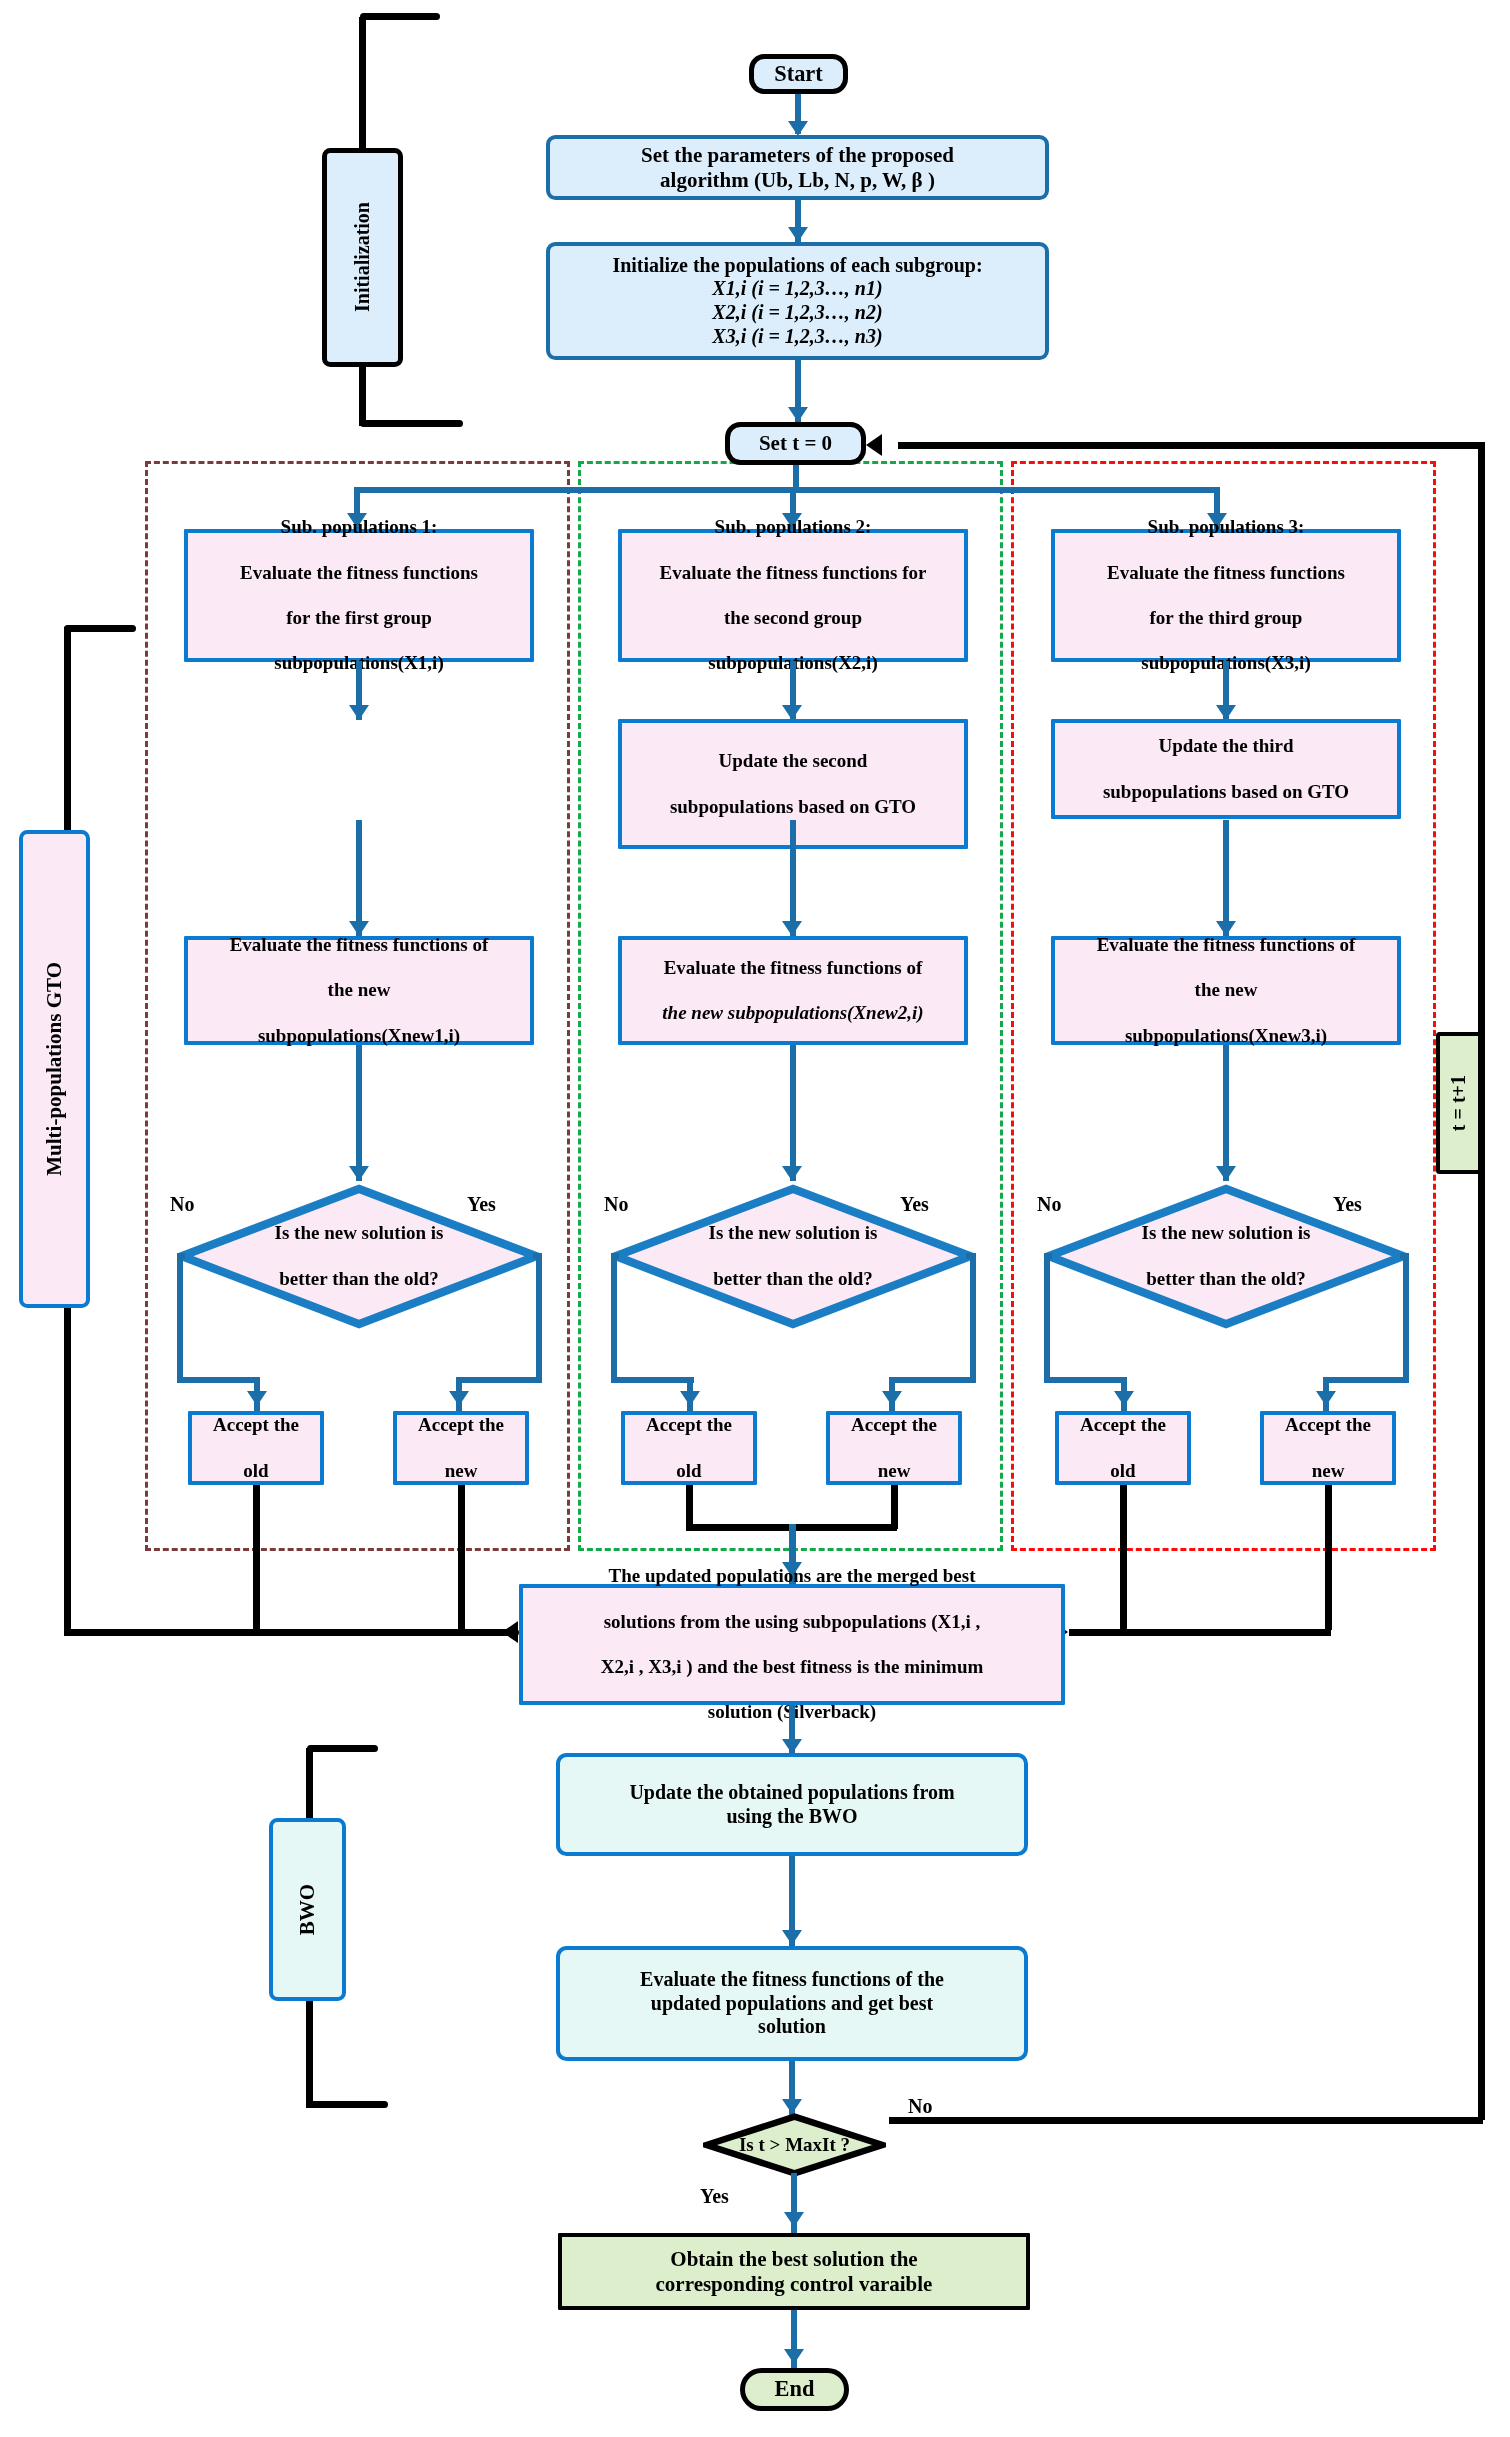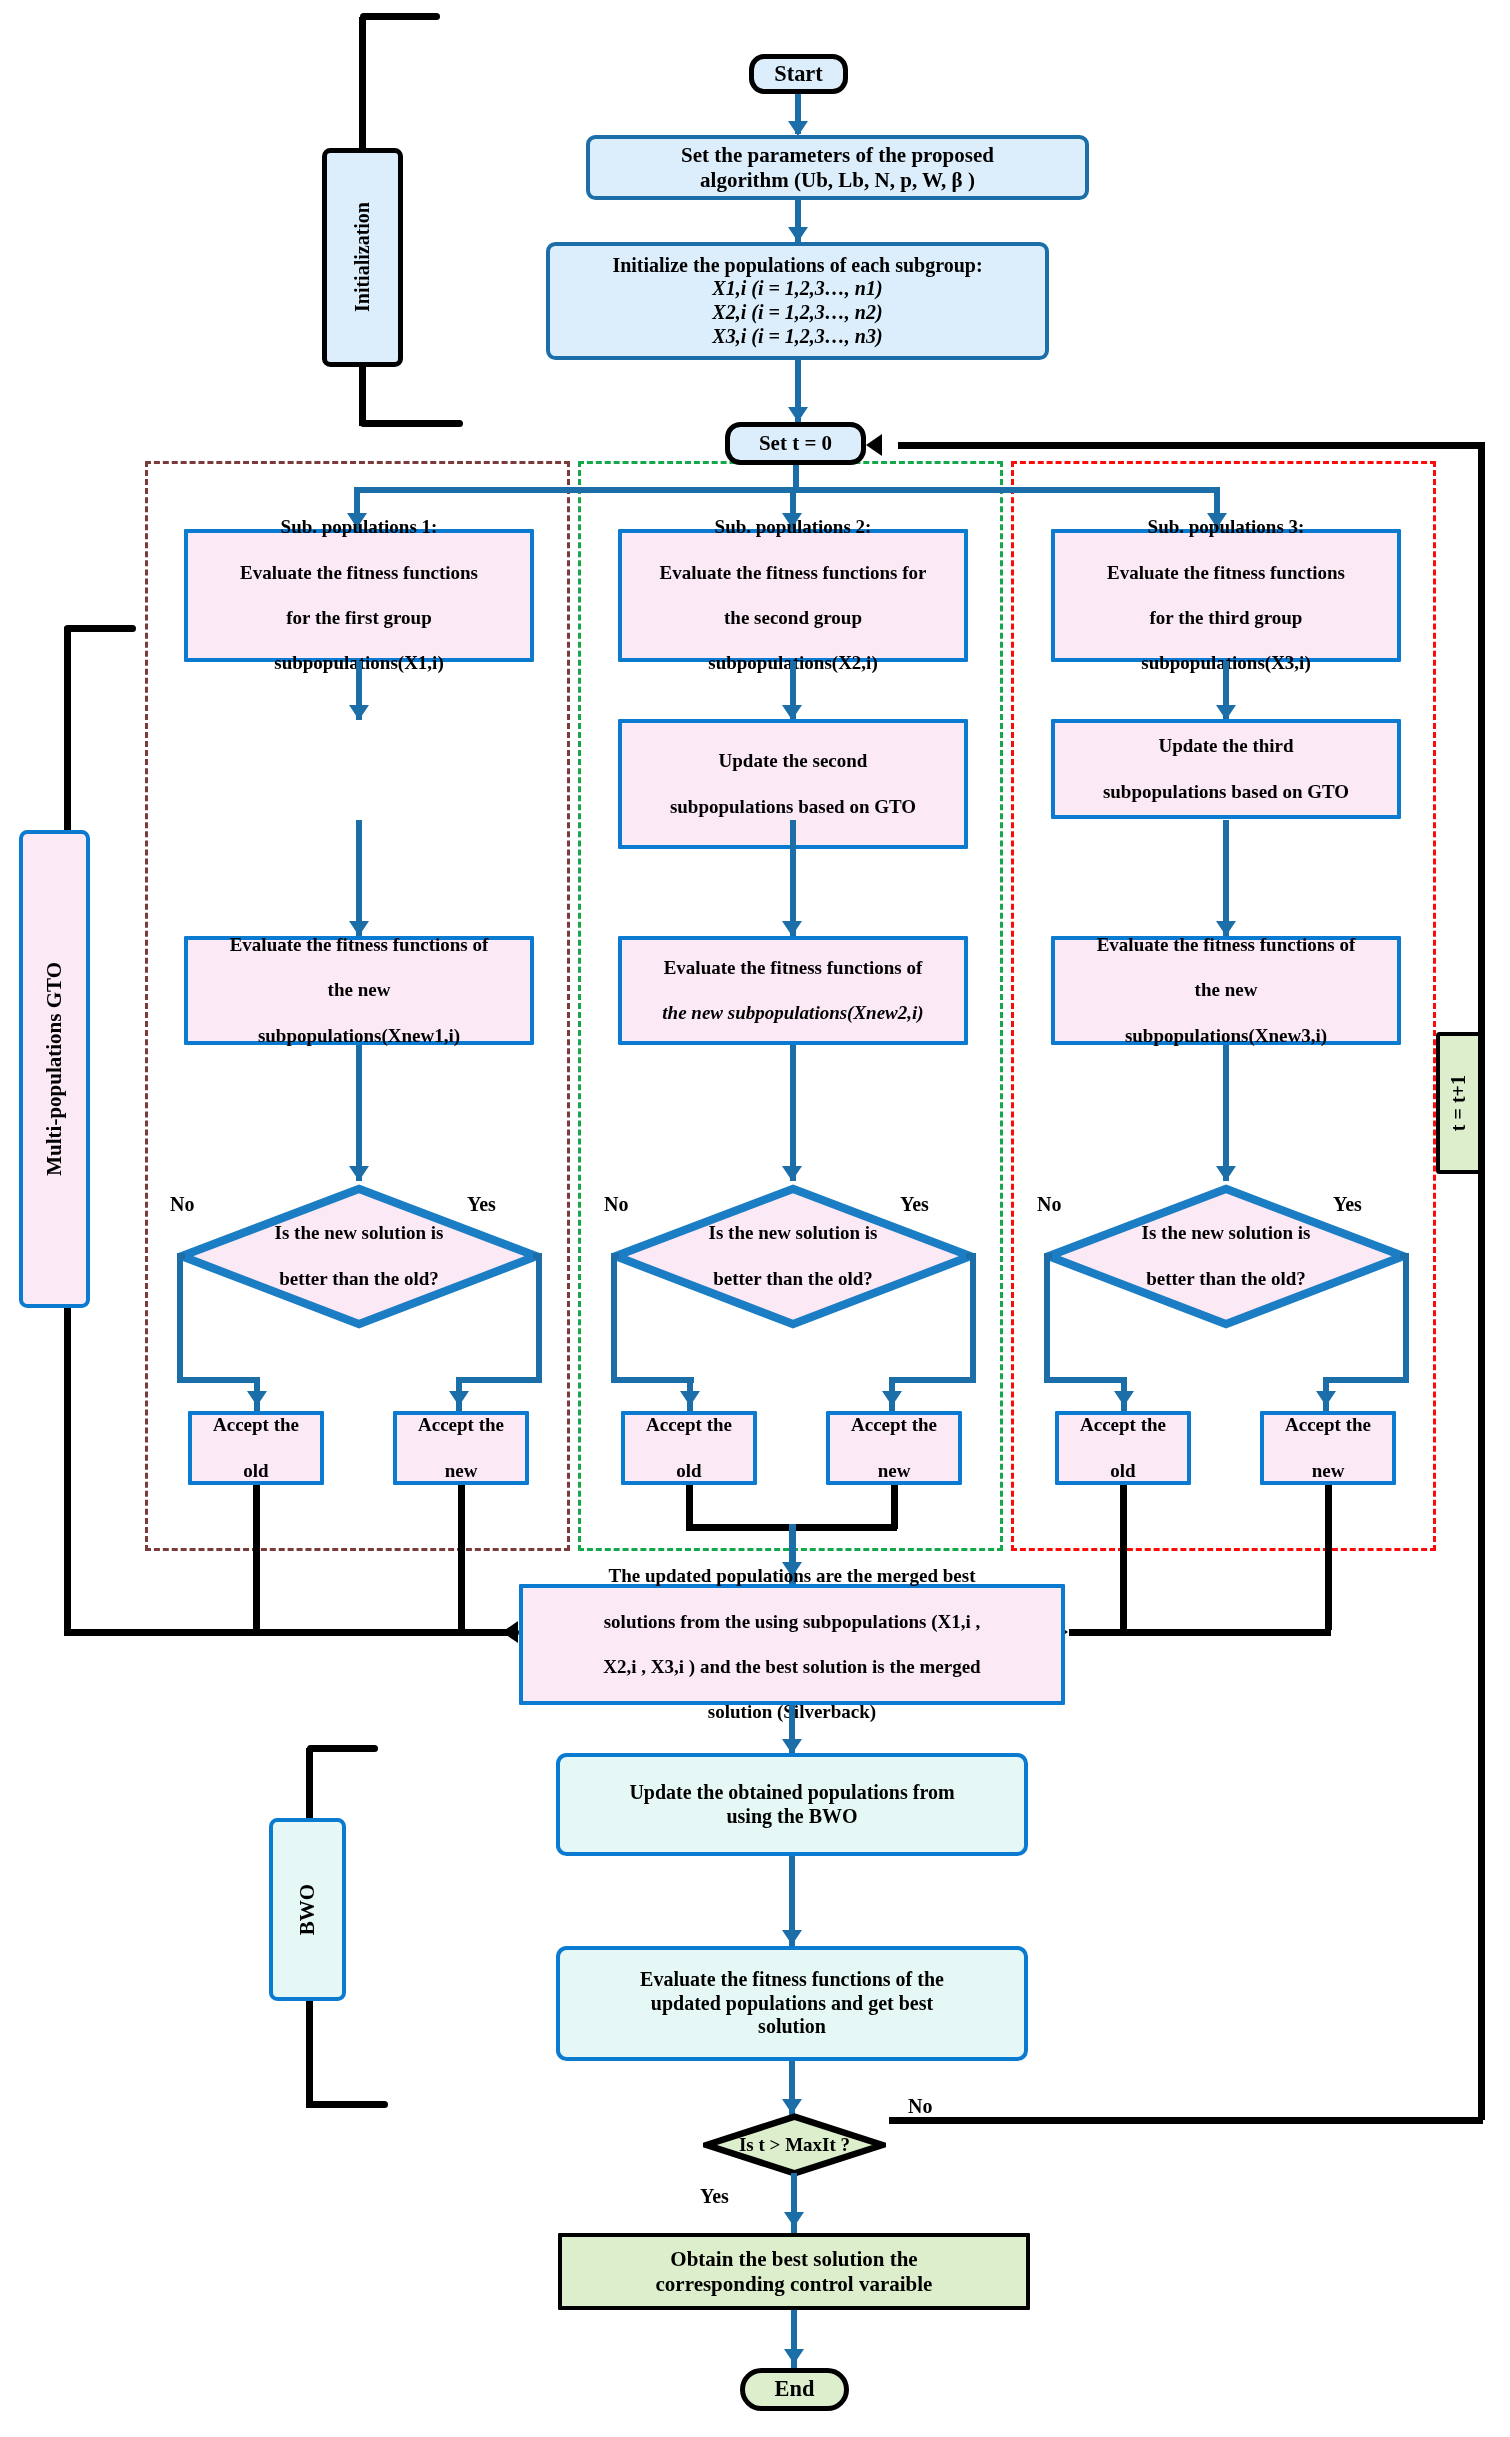--- a/index.html
+++ b/index.html
@@ -97,7 +97,7 @@
   <div class="ln" style="left:795px;top:94px;width:5.9px;height:40px;"></div>
   <div class="arrow-d" style="left:788px;top:121px;"></div>
 
-  <div class="node blue-box f36" style="left:546px;top:135px;width:503px;height:65px;flex-direction:column;margin-left:40px;">
+  <div class="node blue-box f36" style="left:546px;top:135px;width:503px;height:65px;flex-direction:column;">
     <span>Set the parameters of the proposed</span>
     <span>algorithm (Ub, Lb, N, p, W, β )</span>
   </div>

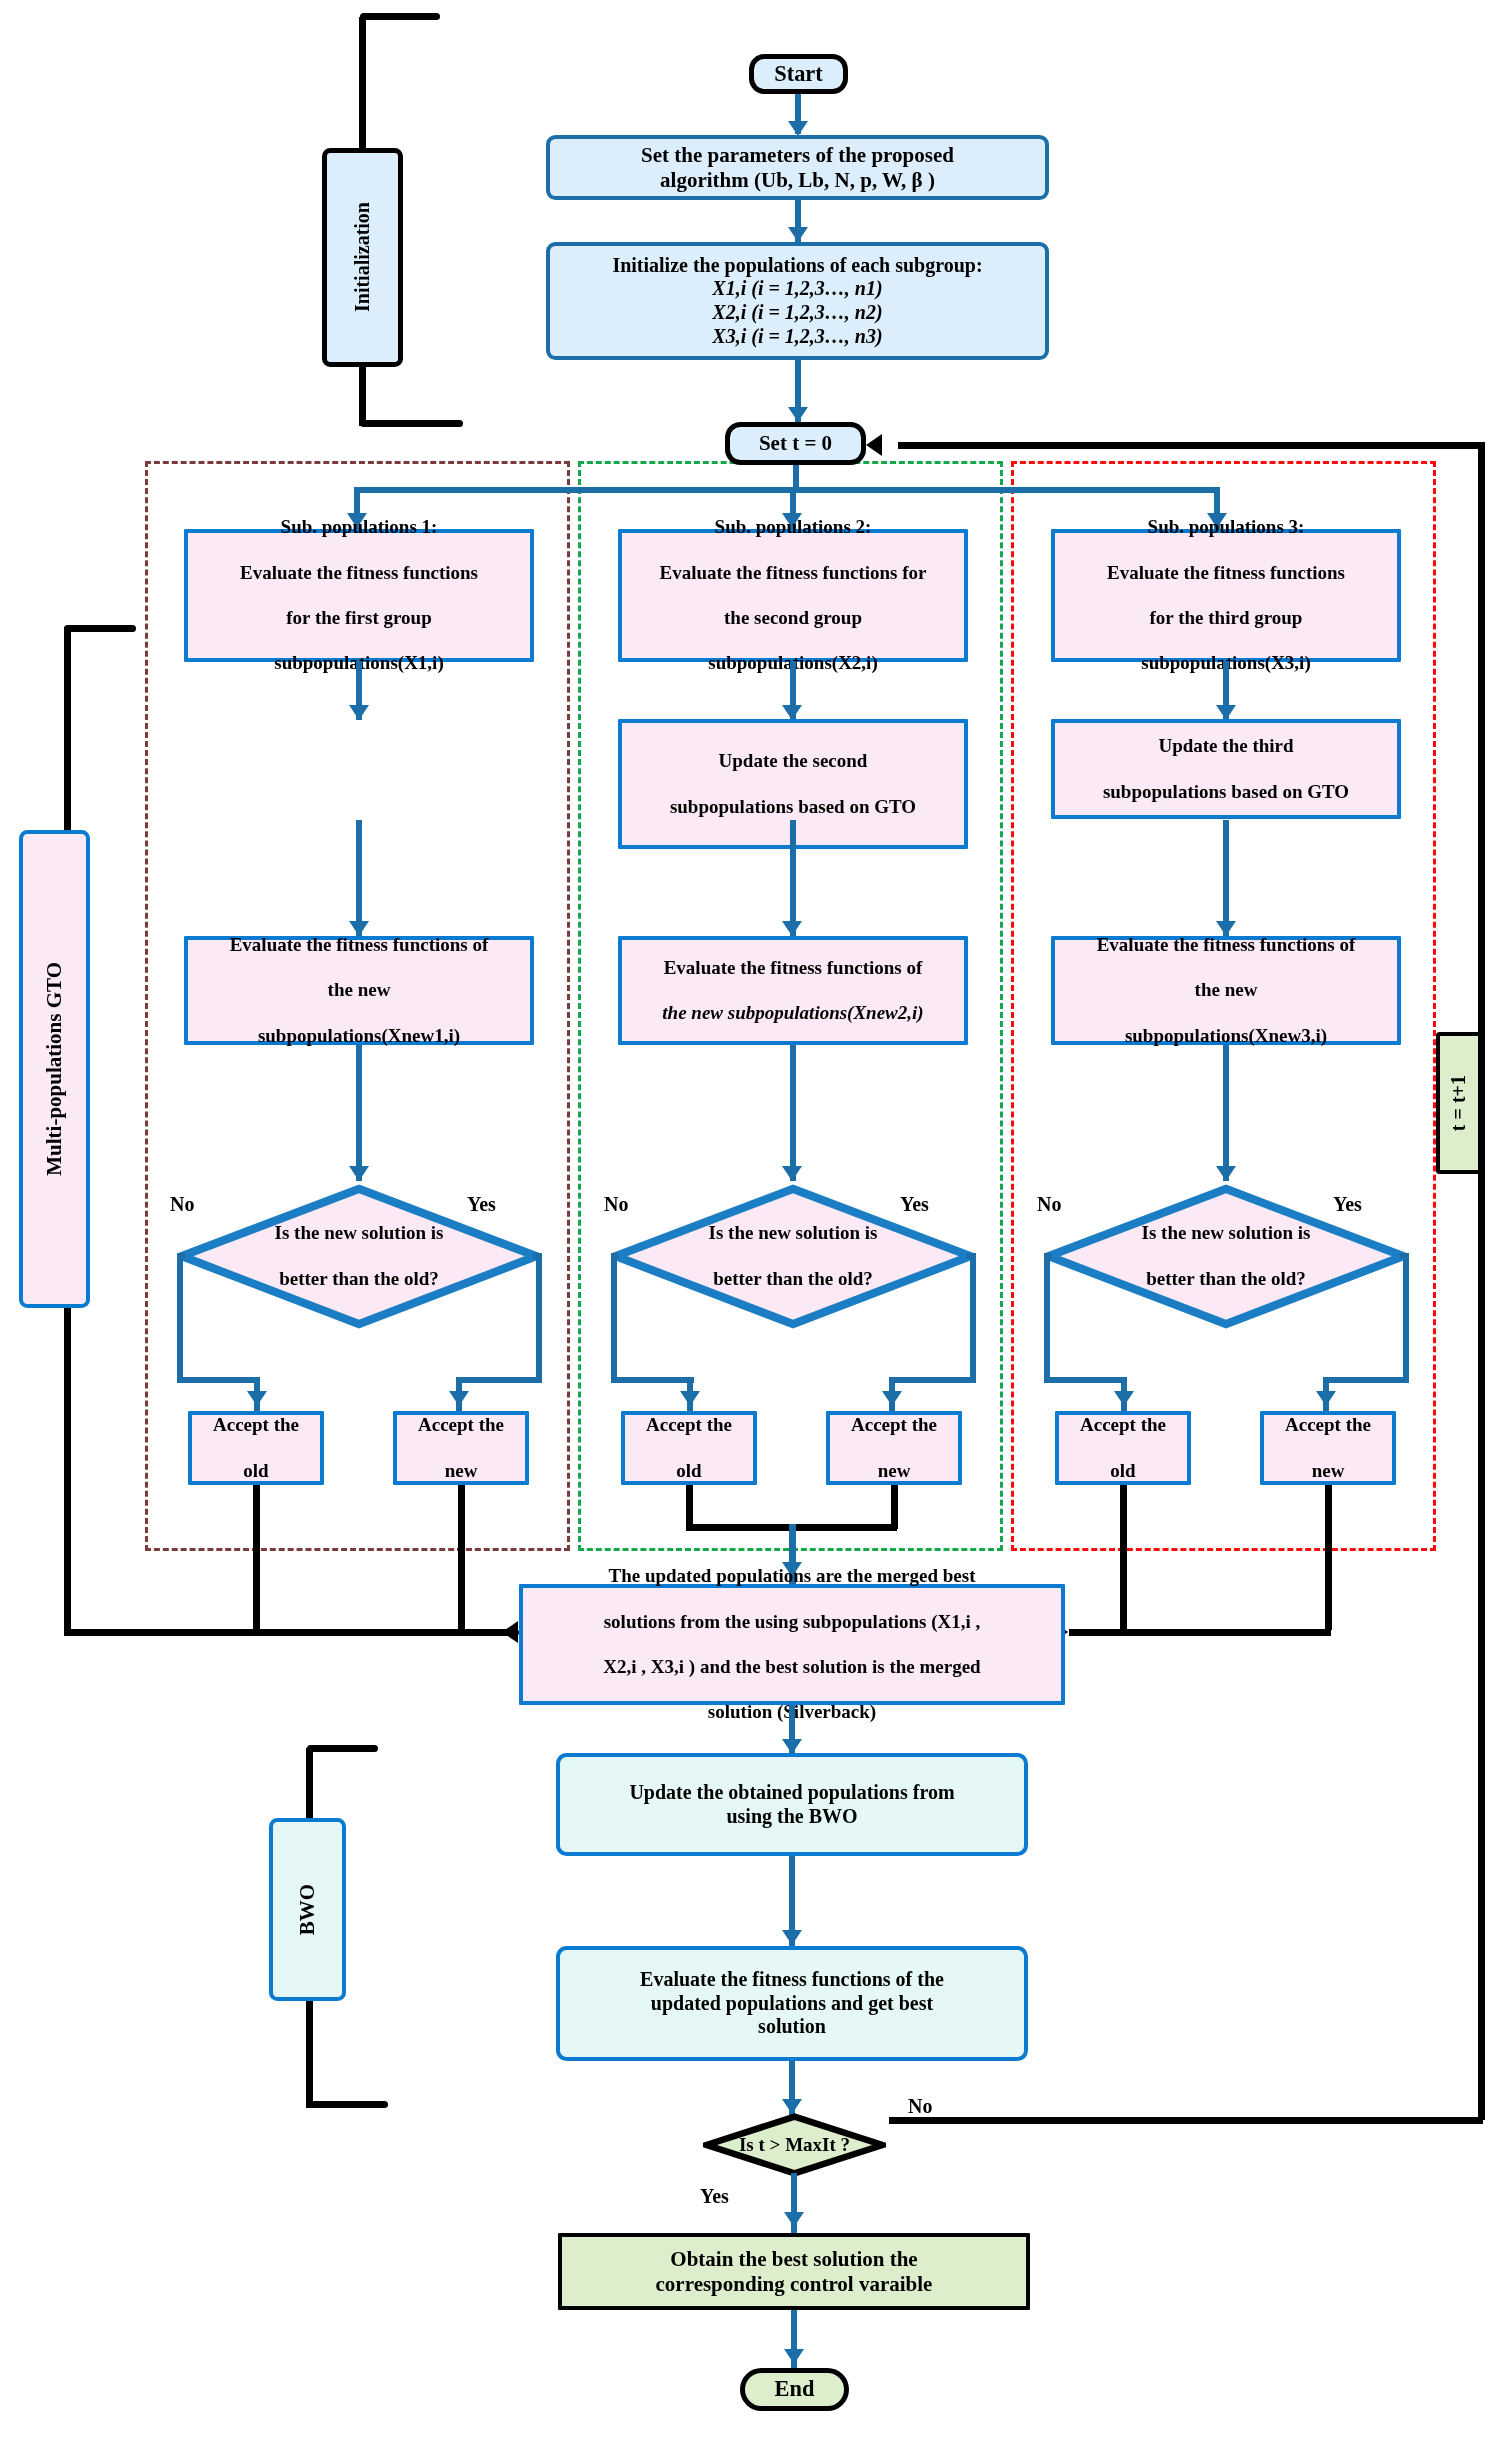--- a/index.html
+++ b/index.html
@@ -315,7 +315,7 @@
   <div class="node pink-box f32" style="left:519px;top:1584px;width:546px;height:121px;flex-direction:column;">
     <span>The updated populations are the merged best</span>
     <span>solutions from the using subpopulations (X1,i ,</span>
-    <span>X2,i , X3,i ) and the best solution is the merged</span>
+    <span>X2,i , X3,i ) and the best fitness is the minimum</span>
     <span>solution (Silverback)</span>
   </div>
   <div class="ln" style="left:789px;top:1705px;width:5.9px;height:50px;"></div>

